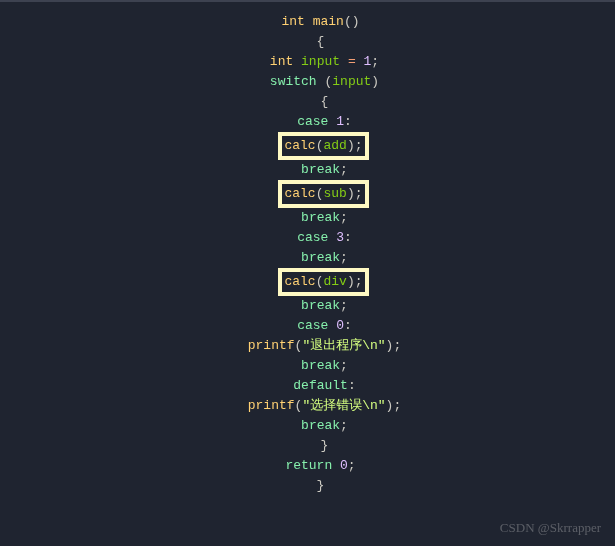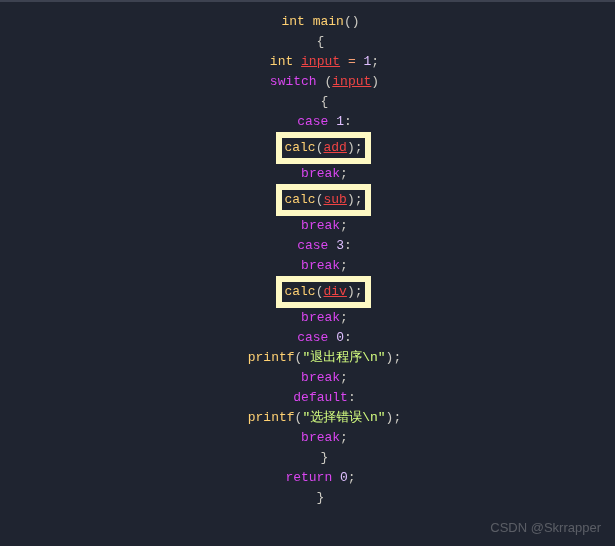--- a/index.html
+++ b/index.html
@@ -28,7 +28,7 @@
   .op { color: #f29e74; }
   .num { color: #dfbfff; }
   .str { color: #d5ff80; }
-  .param { color: #ef4444; text-decoration: underline; }
+  .param { color: #84cc16; }
   .boxed {
     border: 6px solid #fef9c3;
     display: inline-block;

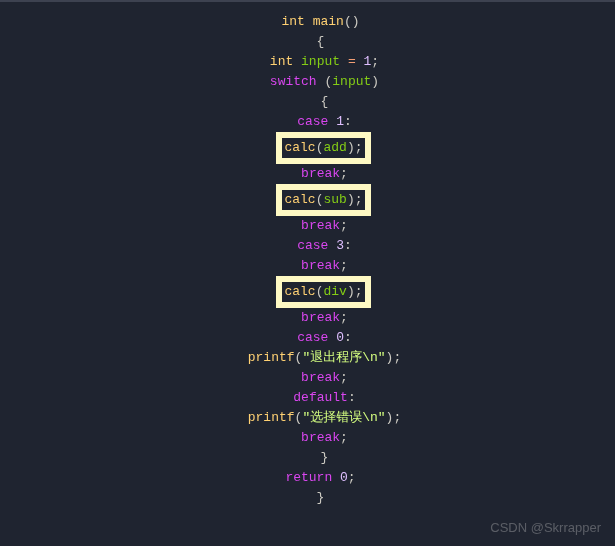--- a/index.html
+++ b/index.html
@@ -20,7 +20,7 @@
   }
   .line { white-space: pre; text-align: center; }
   .kw-type { color: #ffd173; }
-  .kw-ctrl { color: #d946ef; }
+  .kw-ctrl { color: #86efac; }
   .fn { color: #ffd173; }
   .paren { color: #cccac2; }
   .brace { color: #cccac2; }

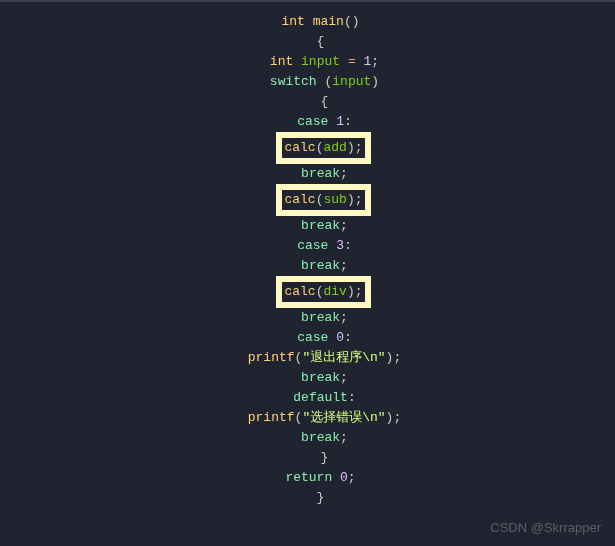--- a/index.html
+++ b/index.html
@@ -30,7 +30,7 @@
   .str { color: #d5ff80; }
   .param { color: #84cc16; }
   .boxed {
-    border: 6px solid #fef9c3;
+    border: 4px solid #fef9c3;
     display: inline-block;
     padding: 0 2px;
     margin-left: -2px;

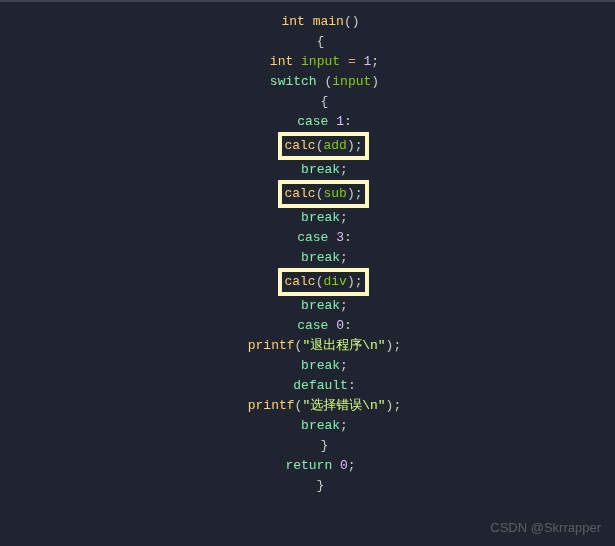--- a/index.html
+++ b/index.html
@@ -42,7 +42,7 @@
     right: 14px;
     bottom: 8px;
     color: rgba(200,200,200,0.35);
-    font-family: Liberation Sans, sans-serif;
+    font-family: Liberation Serif, serif;
     font-size: 13px;
   }
 </style>

